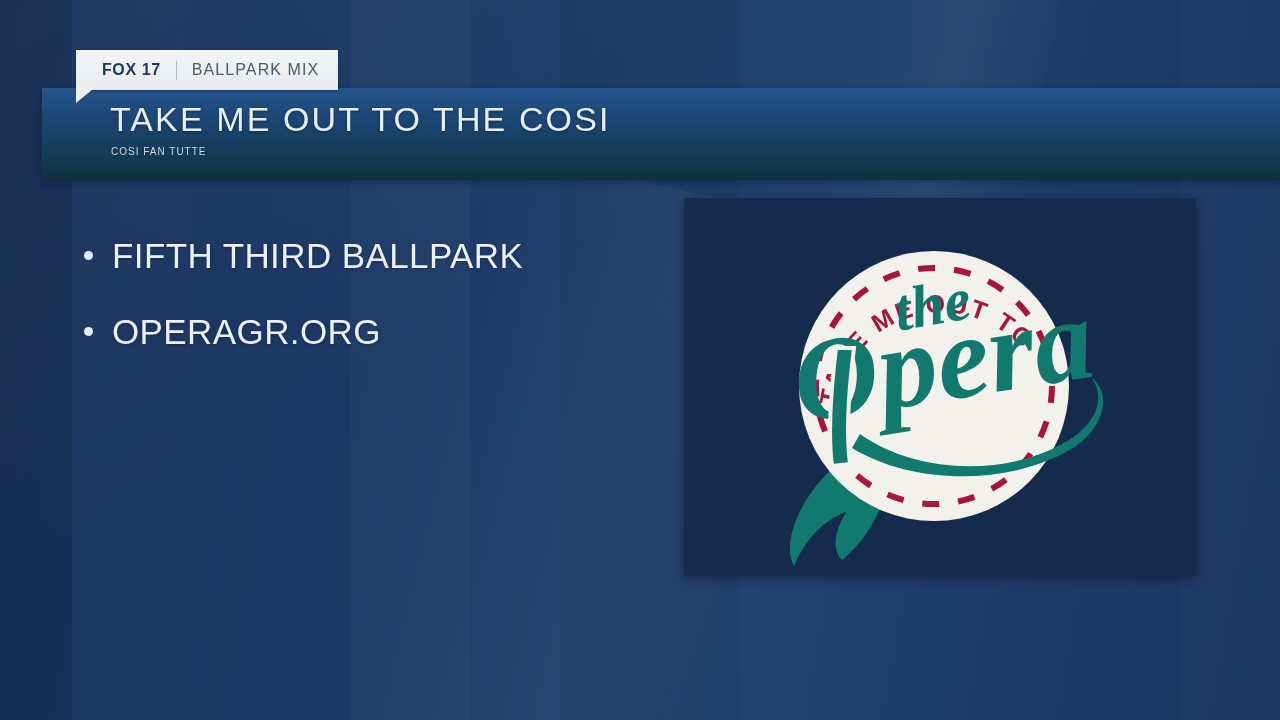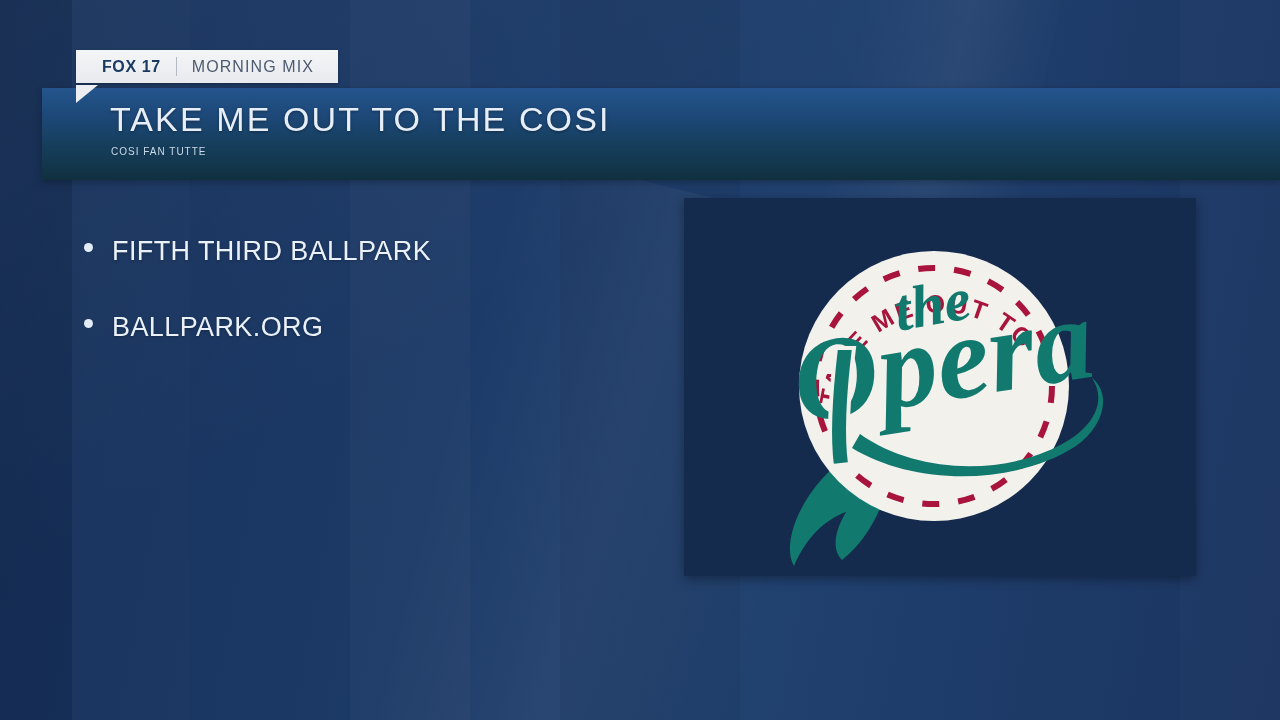--- a/index.html
+++ b/index.html
@@ -61,7 +61,7 @@
     left: 76px;
     top: 50px;
     width: 262px;
-    height: 33px;
+    height: 40px;
     background: linear-gradient(180deg, #f4f5f7 0%, #e9eaee 100%);
     display: flex;
     align-items: center;

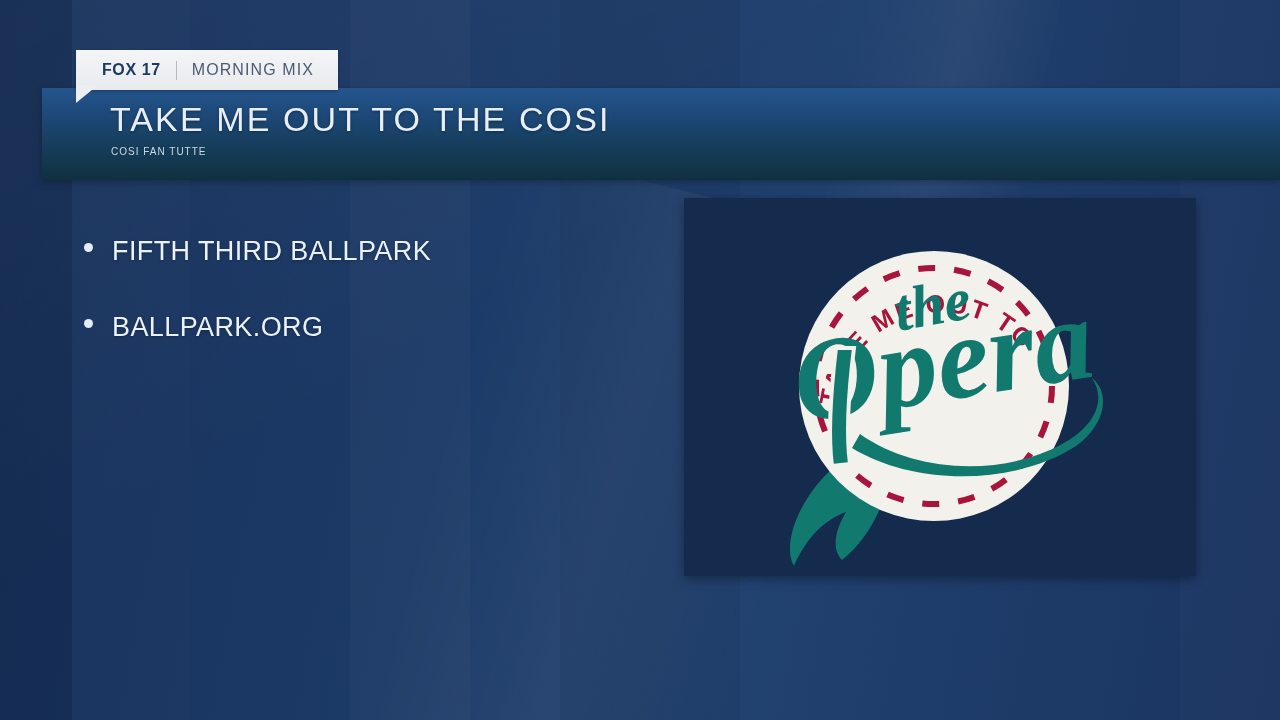--- a/index.html
+++ b/index.html
@@ -188,7 +188,7 @@
     <div class="tail"></div>
     <span class="brand-fox">FOX 17</span>
     <span class="brand-div"></span>
-    <span class="brand-show">MORNING MIX</span>
+    <span class="brand-show">BALLPARK MIX</span>
   </div>
 
   <div id="title-banner">

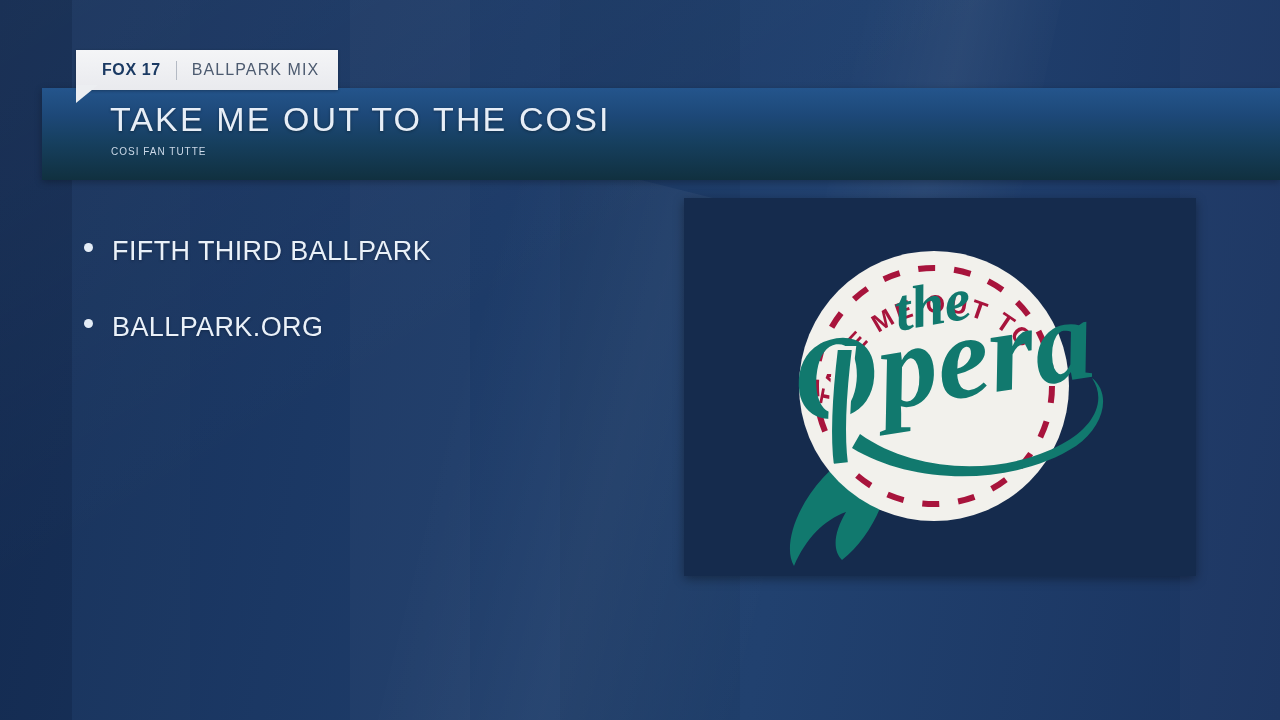--- a/index.html
+++ b/index.html
@@ -150,7 +150,7 @@
     top: -8px;
   }
   .bullet-text {
-    font-size: 27px;
+    font-size: 35px;
     letter-spacing: 0.4px;
     color: #eaf1f9;
     white-space: nowrap;

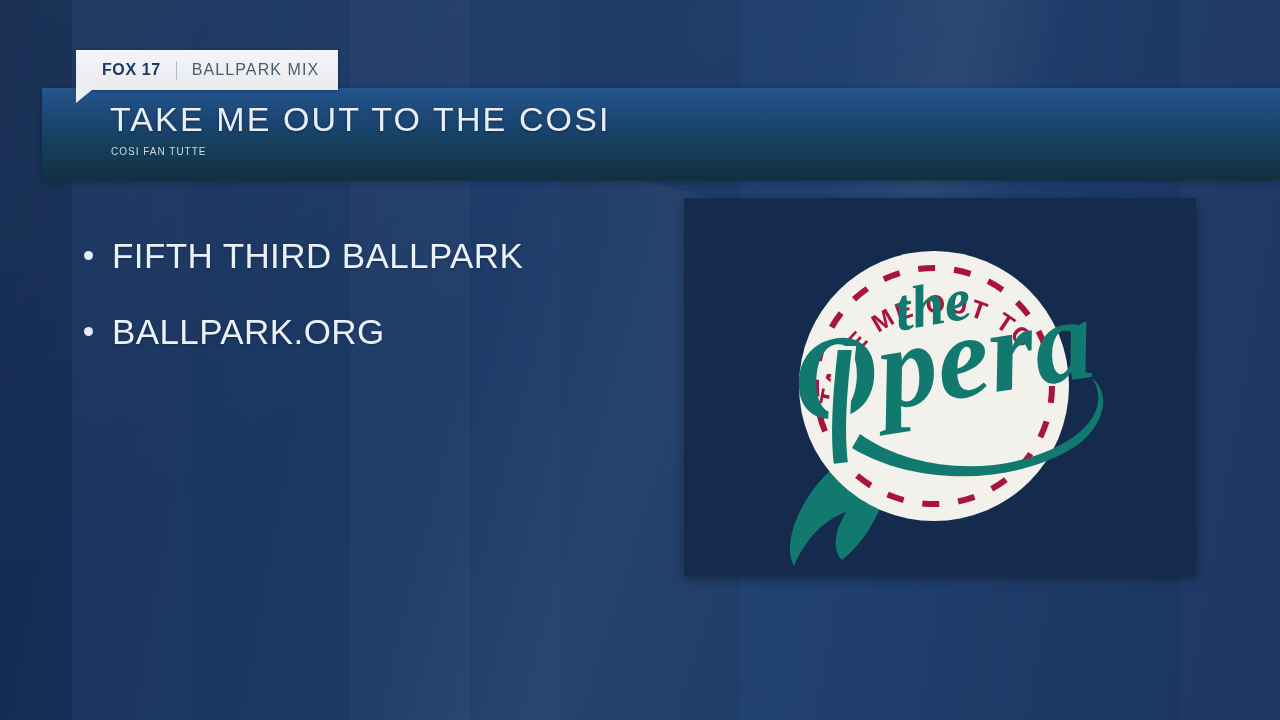--- a/index.html
+++ b/index.html
@@ -203,7 +203,7 @@
     </div>
     <div class="bullet-row">
       <span class="bullet-dot"></span>
-      <span class="bullet-text">BALLPARK.ORG</span>
+      <span class="bullet-text">OPERAGR.ORG</span>
     </div>
   </div>
 

